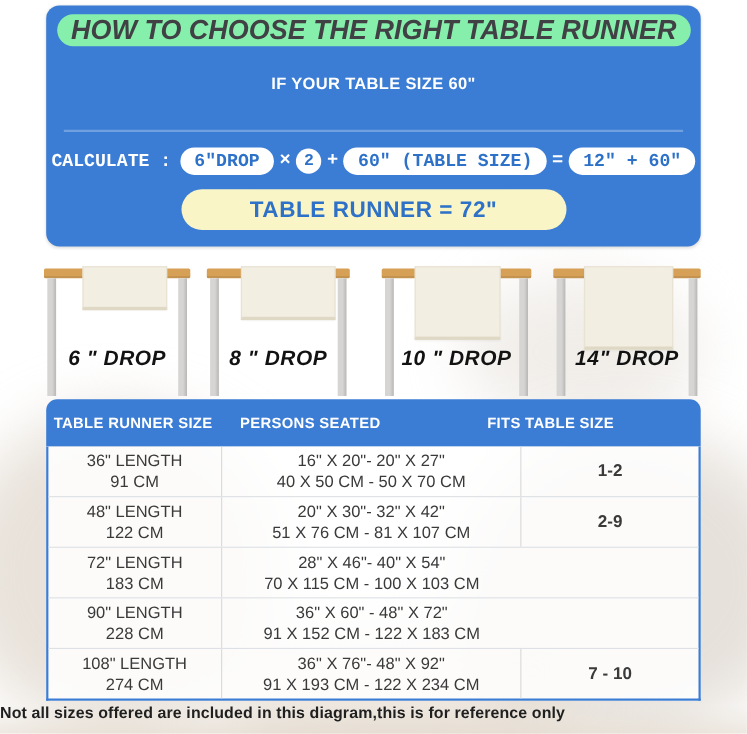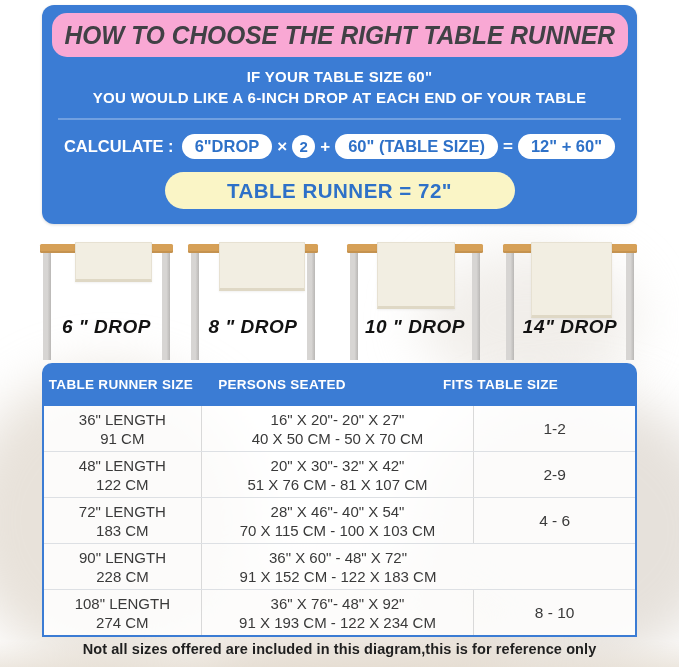--- a/index.html
+++ b/index.html
@@ -23,8 +23,8 @@
     box-shadow:0 1px 3px rgba(0,0,0,0.15);
   }
   .title-banner{
-    position:absolute;left:10px;top:8px;right:9px;height:44px;
-    background:#f9a8d4;border-radius:15px;
+    position:absolute;left:10px;top:8px;right:9px;height:29px;
+    background:#86efac;border-radius:15px;
     display:flex;align-items:center;justify-content:center;
   }
   .title-banner .title{

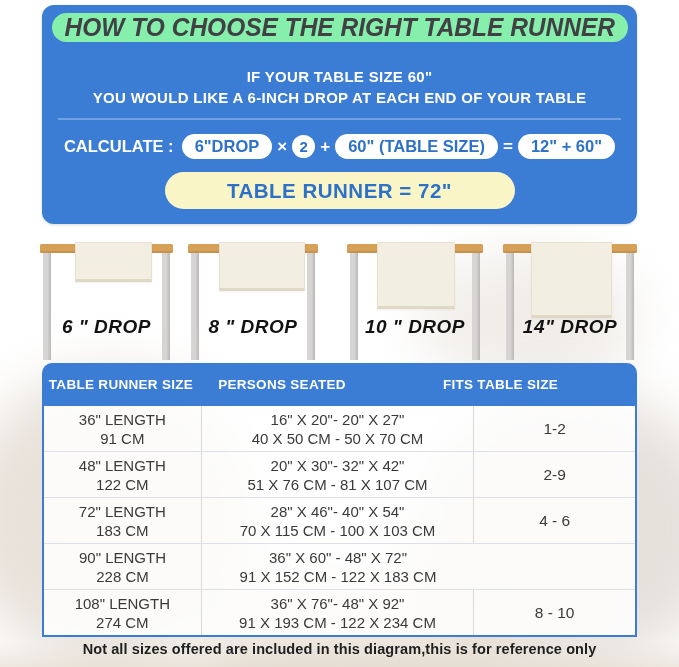--- a/index.html
+++ b/index.html
@@ -134,7 +134,6 @@
   </div>
   <div class="subtitles">
     <div class="line">IF YOUR TABLE SIZE 60"</div>
-    <div class="line">YOU WOULD LIKE A 6-INCH DROP AT EACH END OF YOUR TABLE</div>
   </div>
   <div class="panel-divider"></div>
   <div class="calc-row">

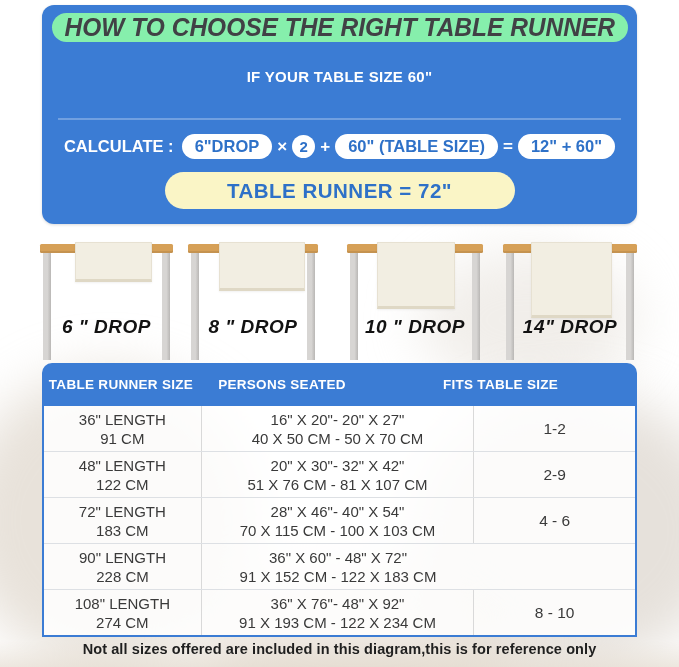--- a/index.html
+++ b/index.html
@@ -39,7 +39,7 @@
   }
   .calc-row{
     position:absolute;left:0;right:0;top:126px;height:31px;
-    display:flex;align-items:center;justify-content:center;gap:5px;
+    display:flex;align-items:center;justify-content:center;gap:5px;font-family:Liberation Mono, monospace;
   }
   .calc-label{color:#ffffff;font-weight:800;font-size:16.5px;margin-right:3px;white-space:nowrap;}
   .pill{

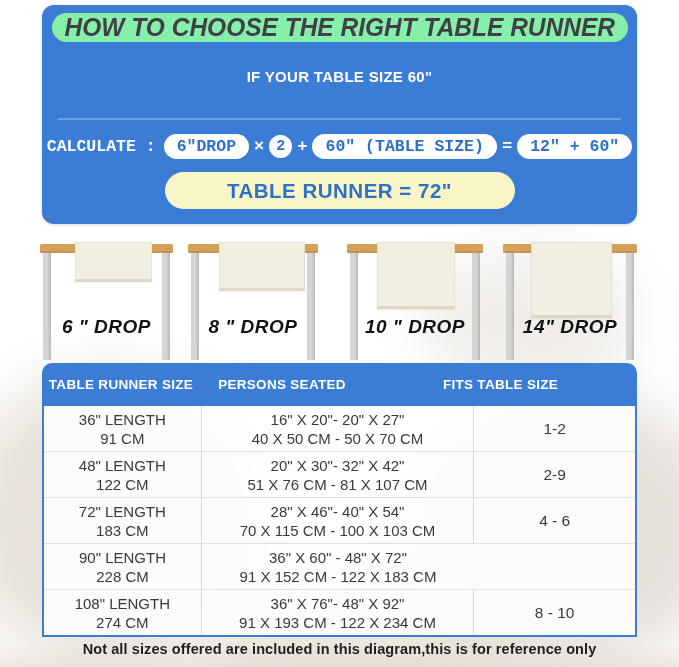--- a/index.html
+++ b/index.html
@@ -111,7 +111,7 @@
   }
   .td.c1{width:157px;}
   .td.c2{width:272px;border-left:1px solid #d9d9d9;}
-  .td.c3{width:161px;border-left:1px solid #d9d9d9;font-size:15.5px;}
+  .td.c3{width:161px;border-left:1px solid #d9d9d9;font-size:15.5px;font-weight:bold;}
 
   
   .footnote{

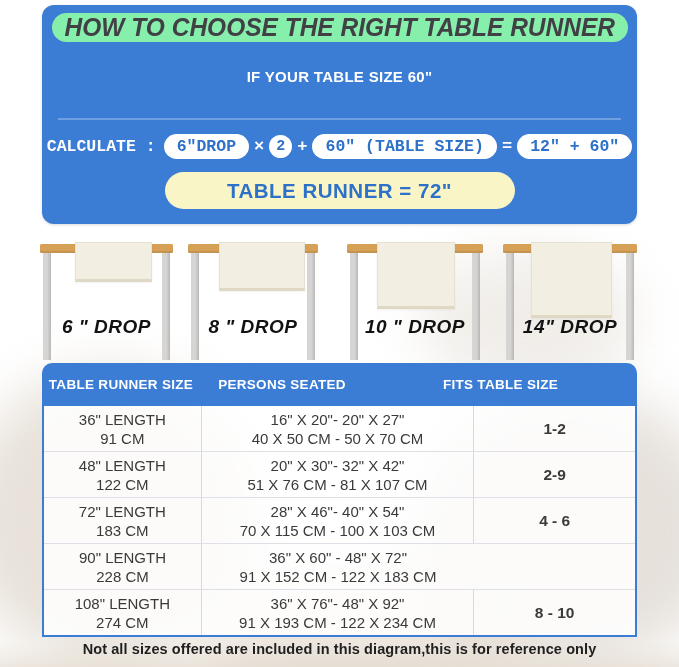--- a/index.html
+++ b/index.html
@@ -224,9 +224,6 @@
         <span>28" X 46"- 40" X 54"</span>
         <span>70 X 115 CM - 100 X 103 CM</span>
       </div>
-      <div class="td c3">
-        <span>4 - 6</span>
-      </div>
     </div>
     <div class="tr">
       <div class="td c1">

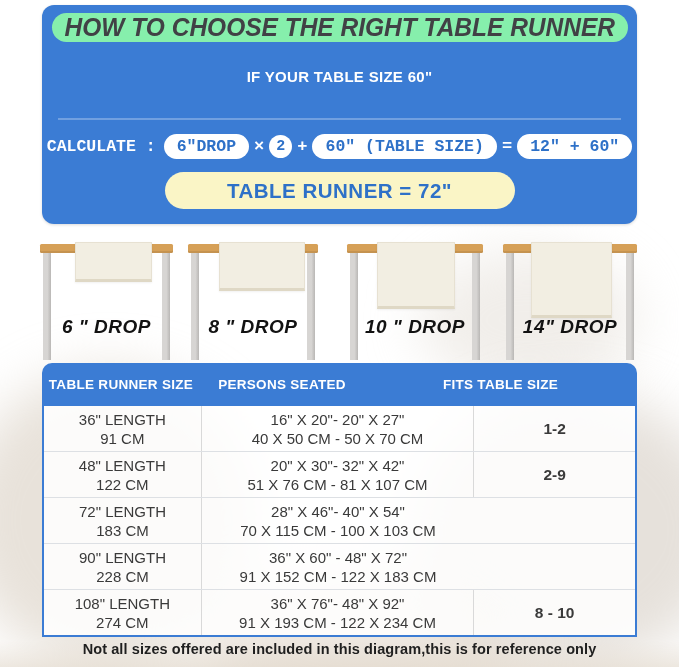--- a/index.html
+++ b/index.html
@@ -245,7 +245,7 @@
         <span>91 X 193 CM - 122 X 234 CM</span>
       </div>
       <div class="td c3">
-        <span>8 - 10</span>
+        <span>7 - 10</span>
       </div>
     </div>
   </div>

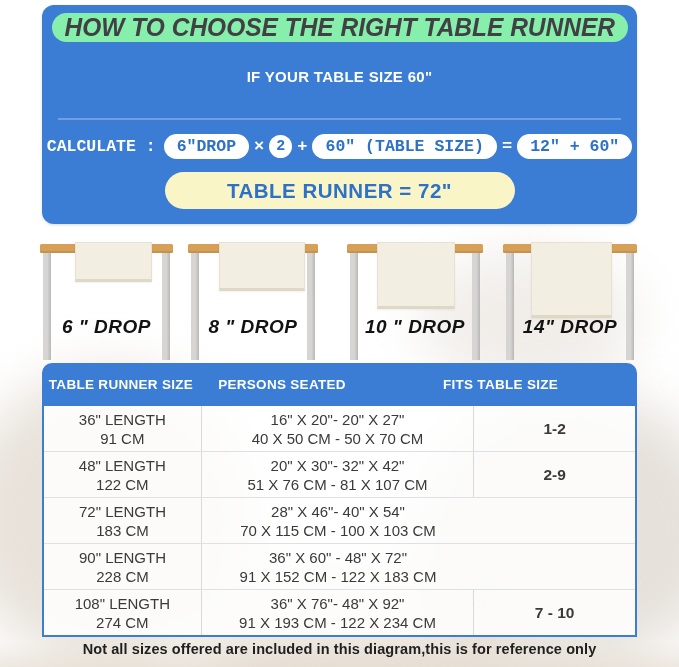--- a/index.html
+++ b/index.html
@@ -115,7 +115,7 @@
 
   
   .footnote{
-    position:absolute;left:0;right:0;top:641px;text-align:center;
+    position:absolute;left:0;right:0;top:641px;
     font-size:14.5px;font-weight:700;color:#1f1f1f;z-index:2;letter-spacing:0.1px;
   }
 </style>

